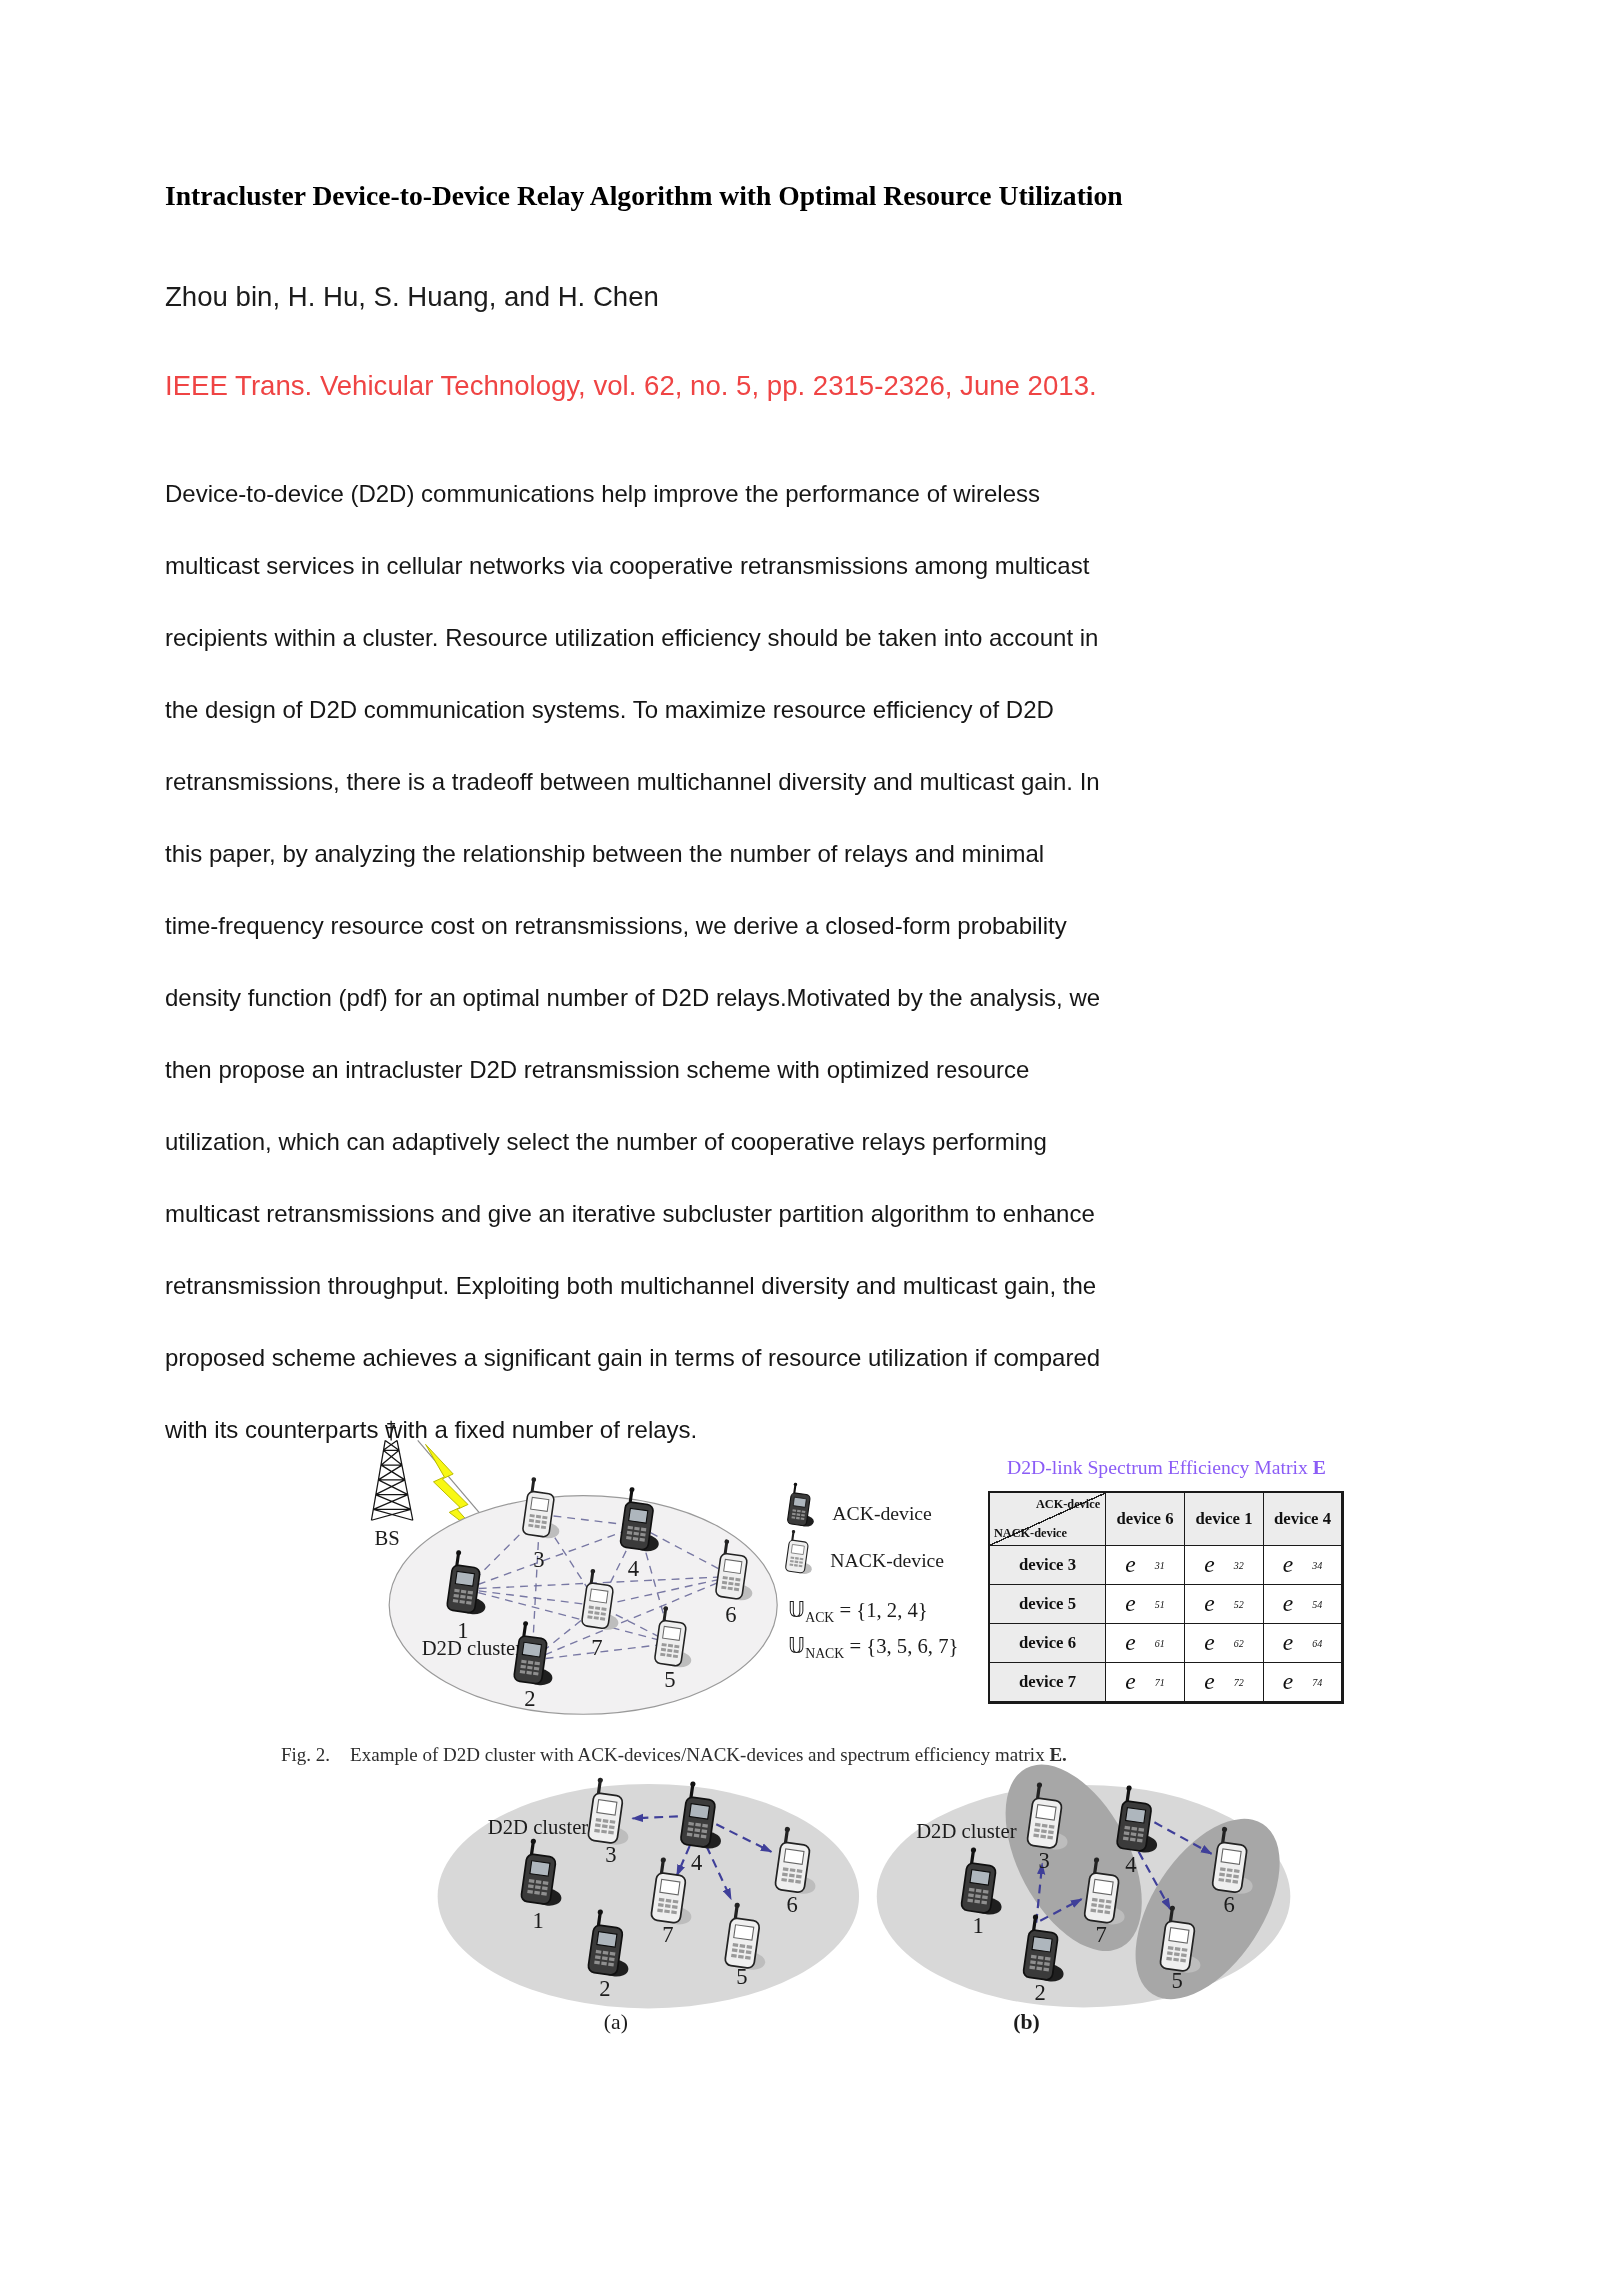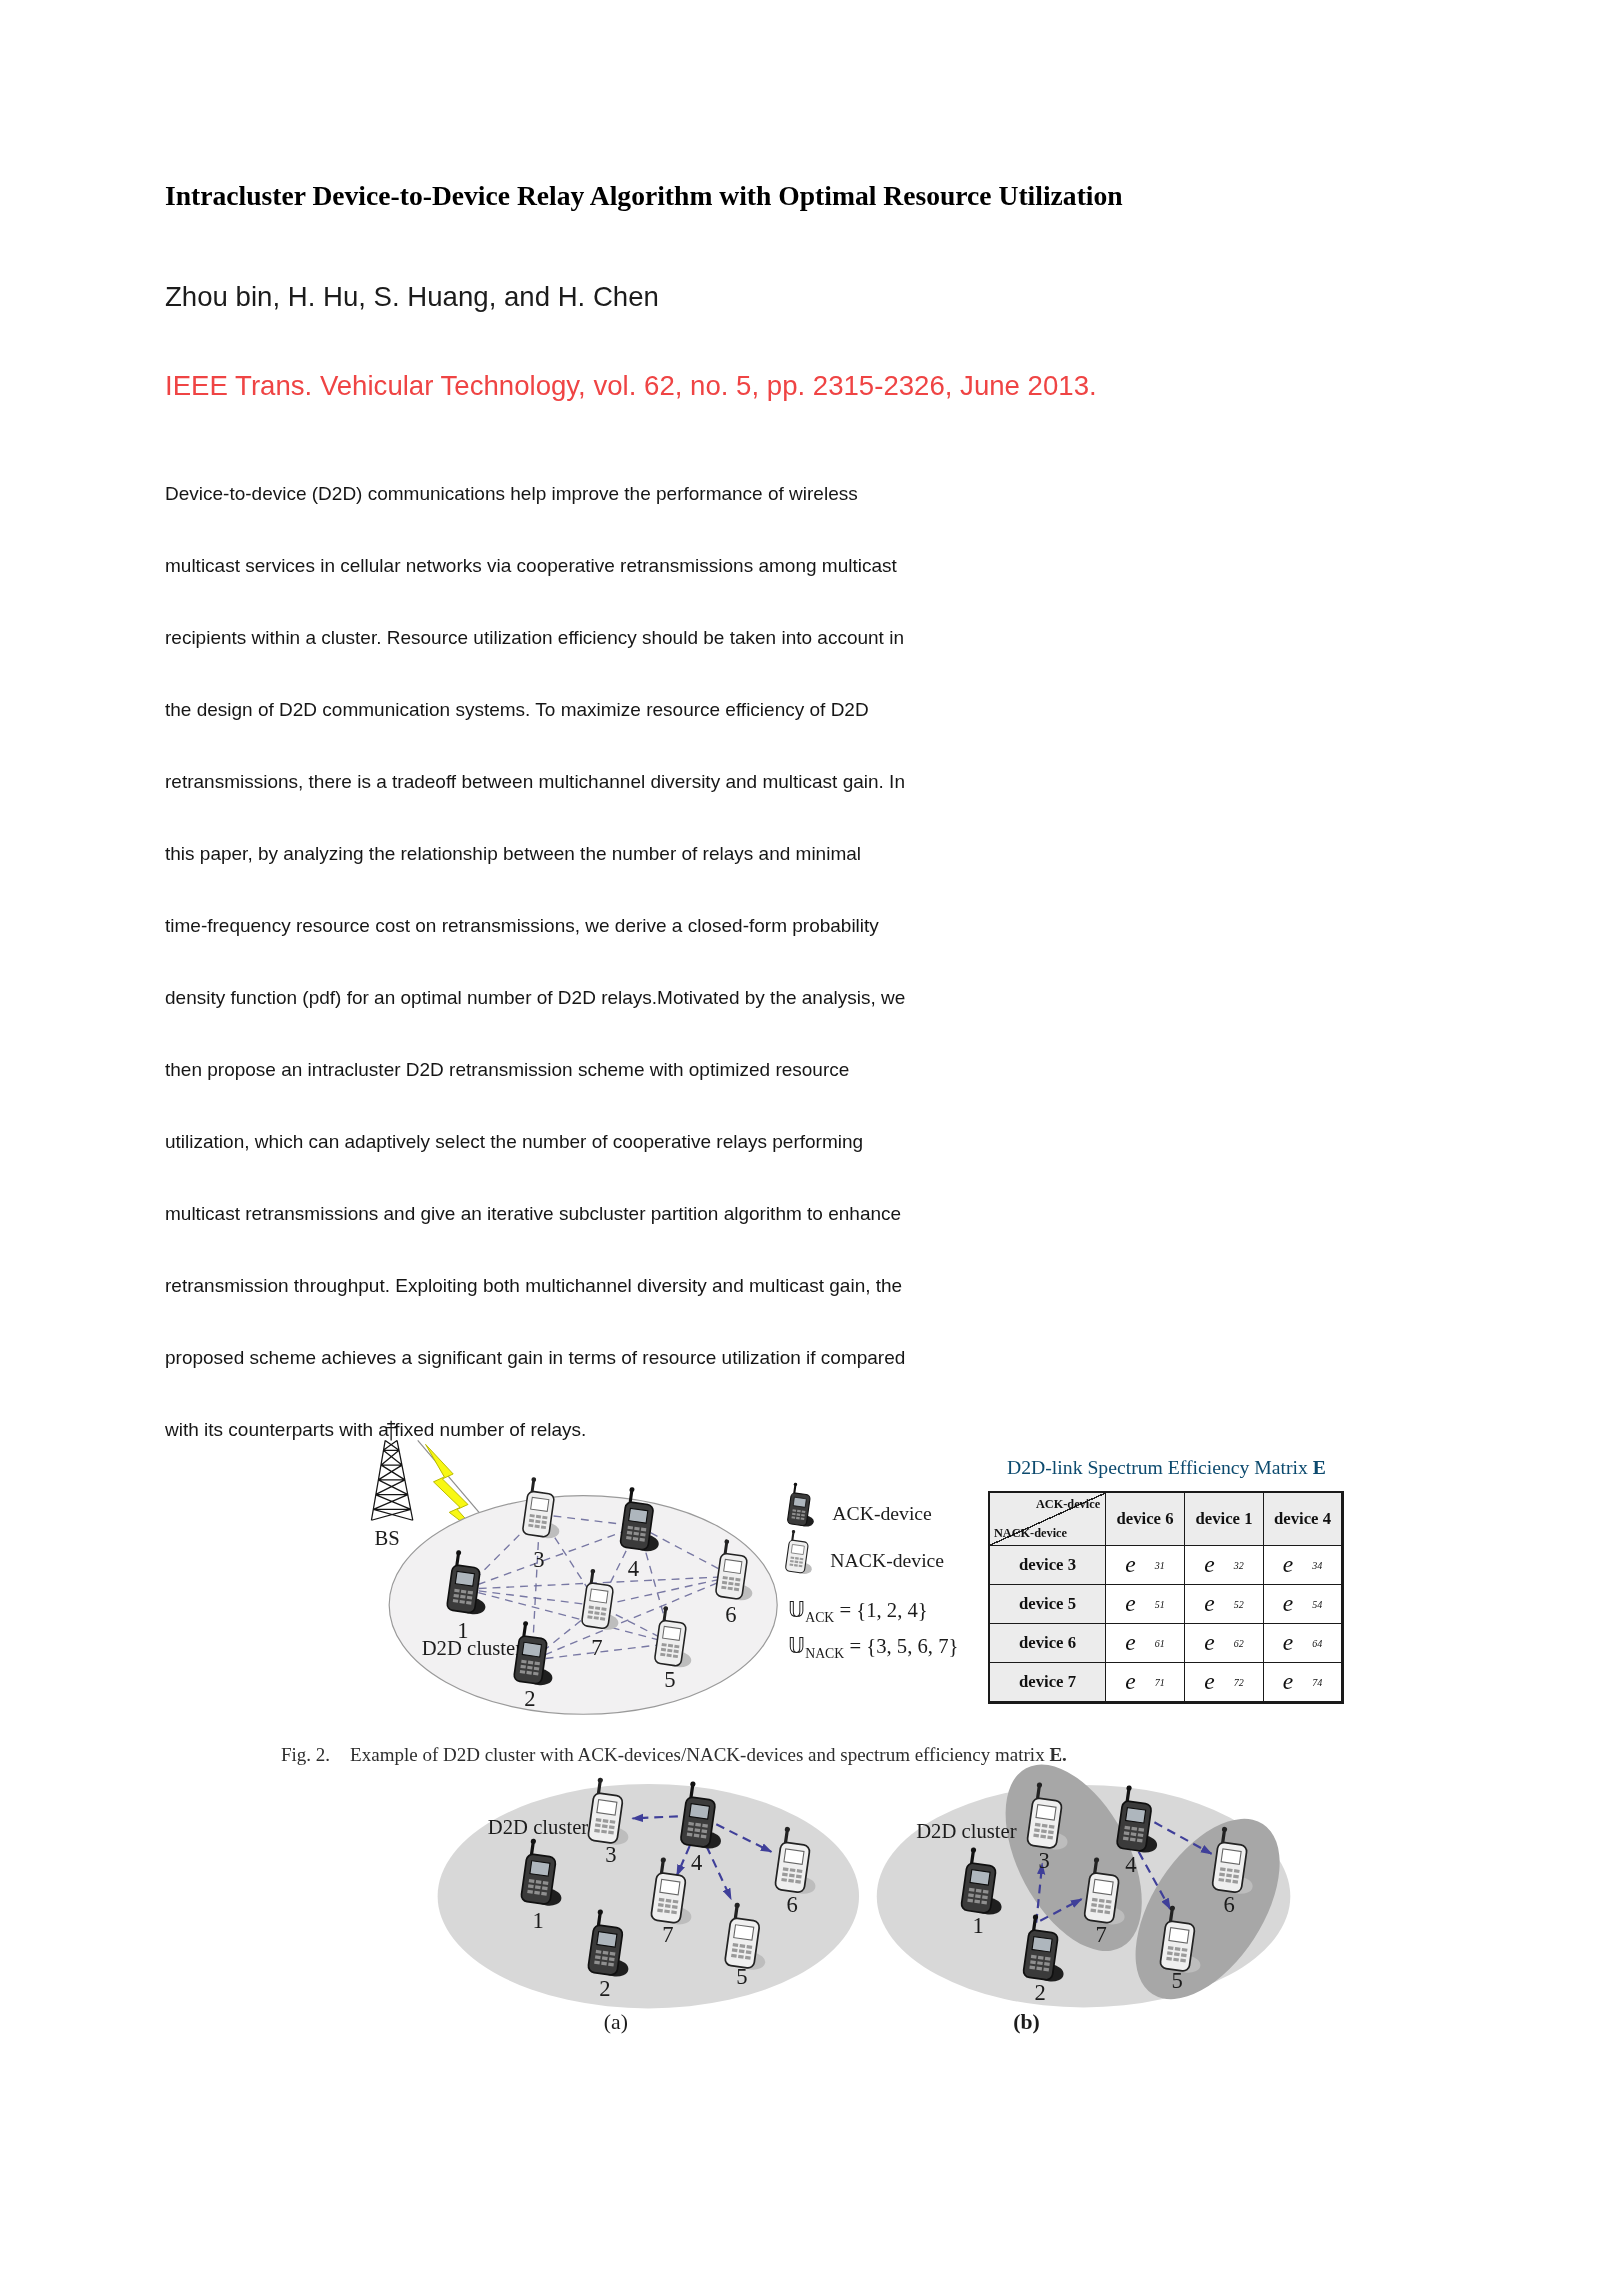--- a/index.html
+++ b/index.html
@@ -9,7 +9,7 @@
   .title{left:165px;top:180px;font-family:"Liberation Serif",serif;font-weight:bold;font-size:27.6px;white-space:nowrap;color:#000;}
   .byline{left:165px;top:281px;font-family:"Liberation Sans",sans-serif;font-size:27.6px;color:#1c1c1c;white-space:nowrap;}
   .citation{left:165px;top:370px;font-family:"Liberation Sans",sans-serif;font-size:27.6px;color:#ef4444;white-space:nowrap;}
-  .abstract{left:165px;top:458px;width:1103px;font-family:"Liberation Sans",sans-serif;font-size:19px;
+  .abstract{left:165px;top:458px;width:1103px;font-family:"Liberation Sans",sans-serif;font-size:24px;
             line-height:72px;color:#161616;white-space:pre-line;}
   svg.figsvg{position:absolute;overflow:visible;}
   .figtext{font-family:"Liberation Serif",serif;fill:#1c1c1c;}

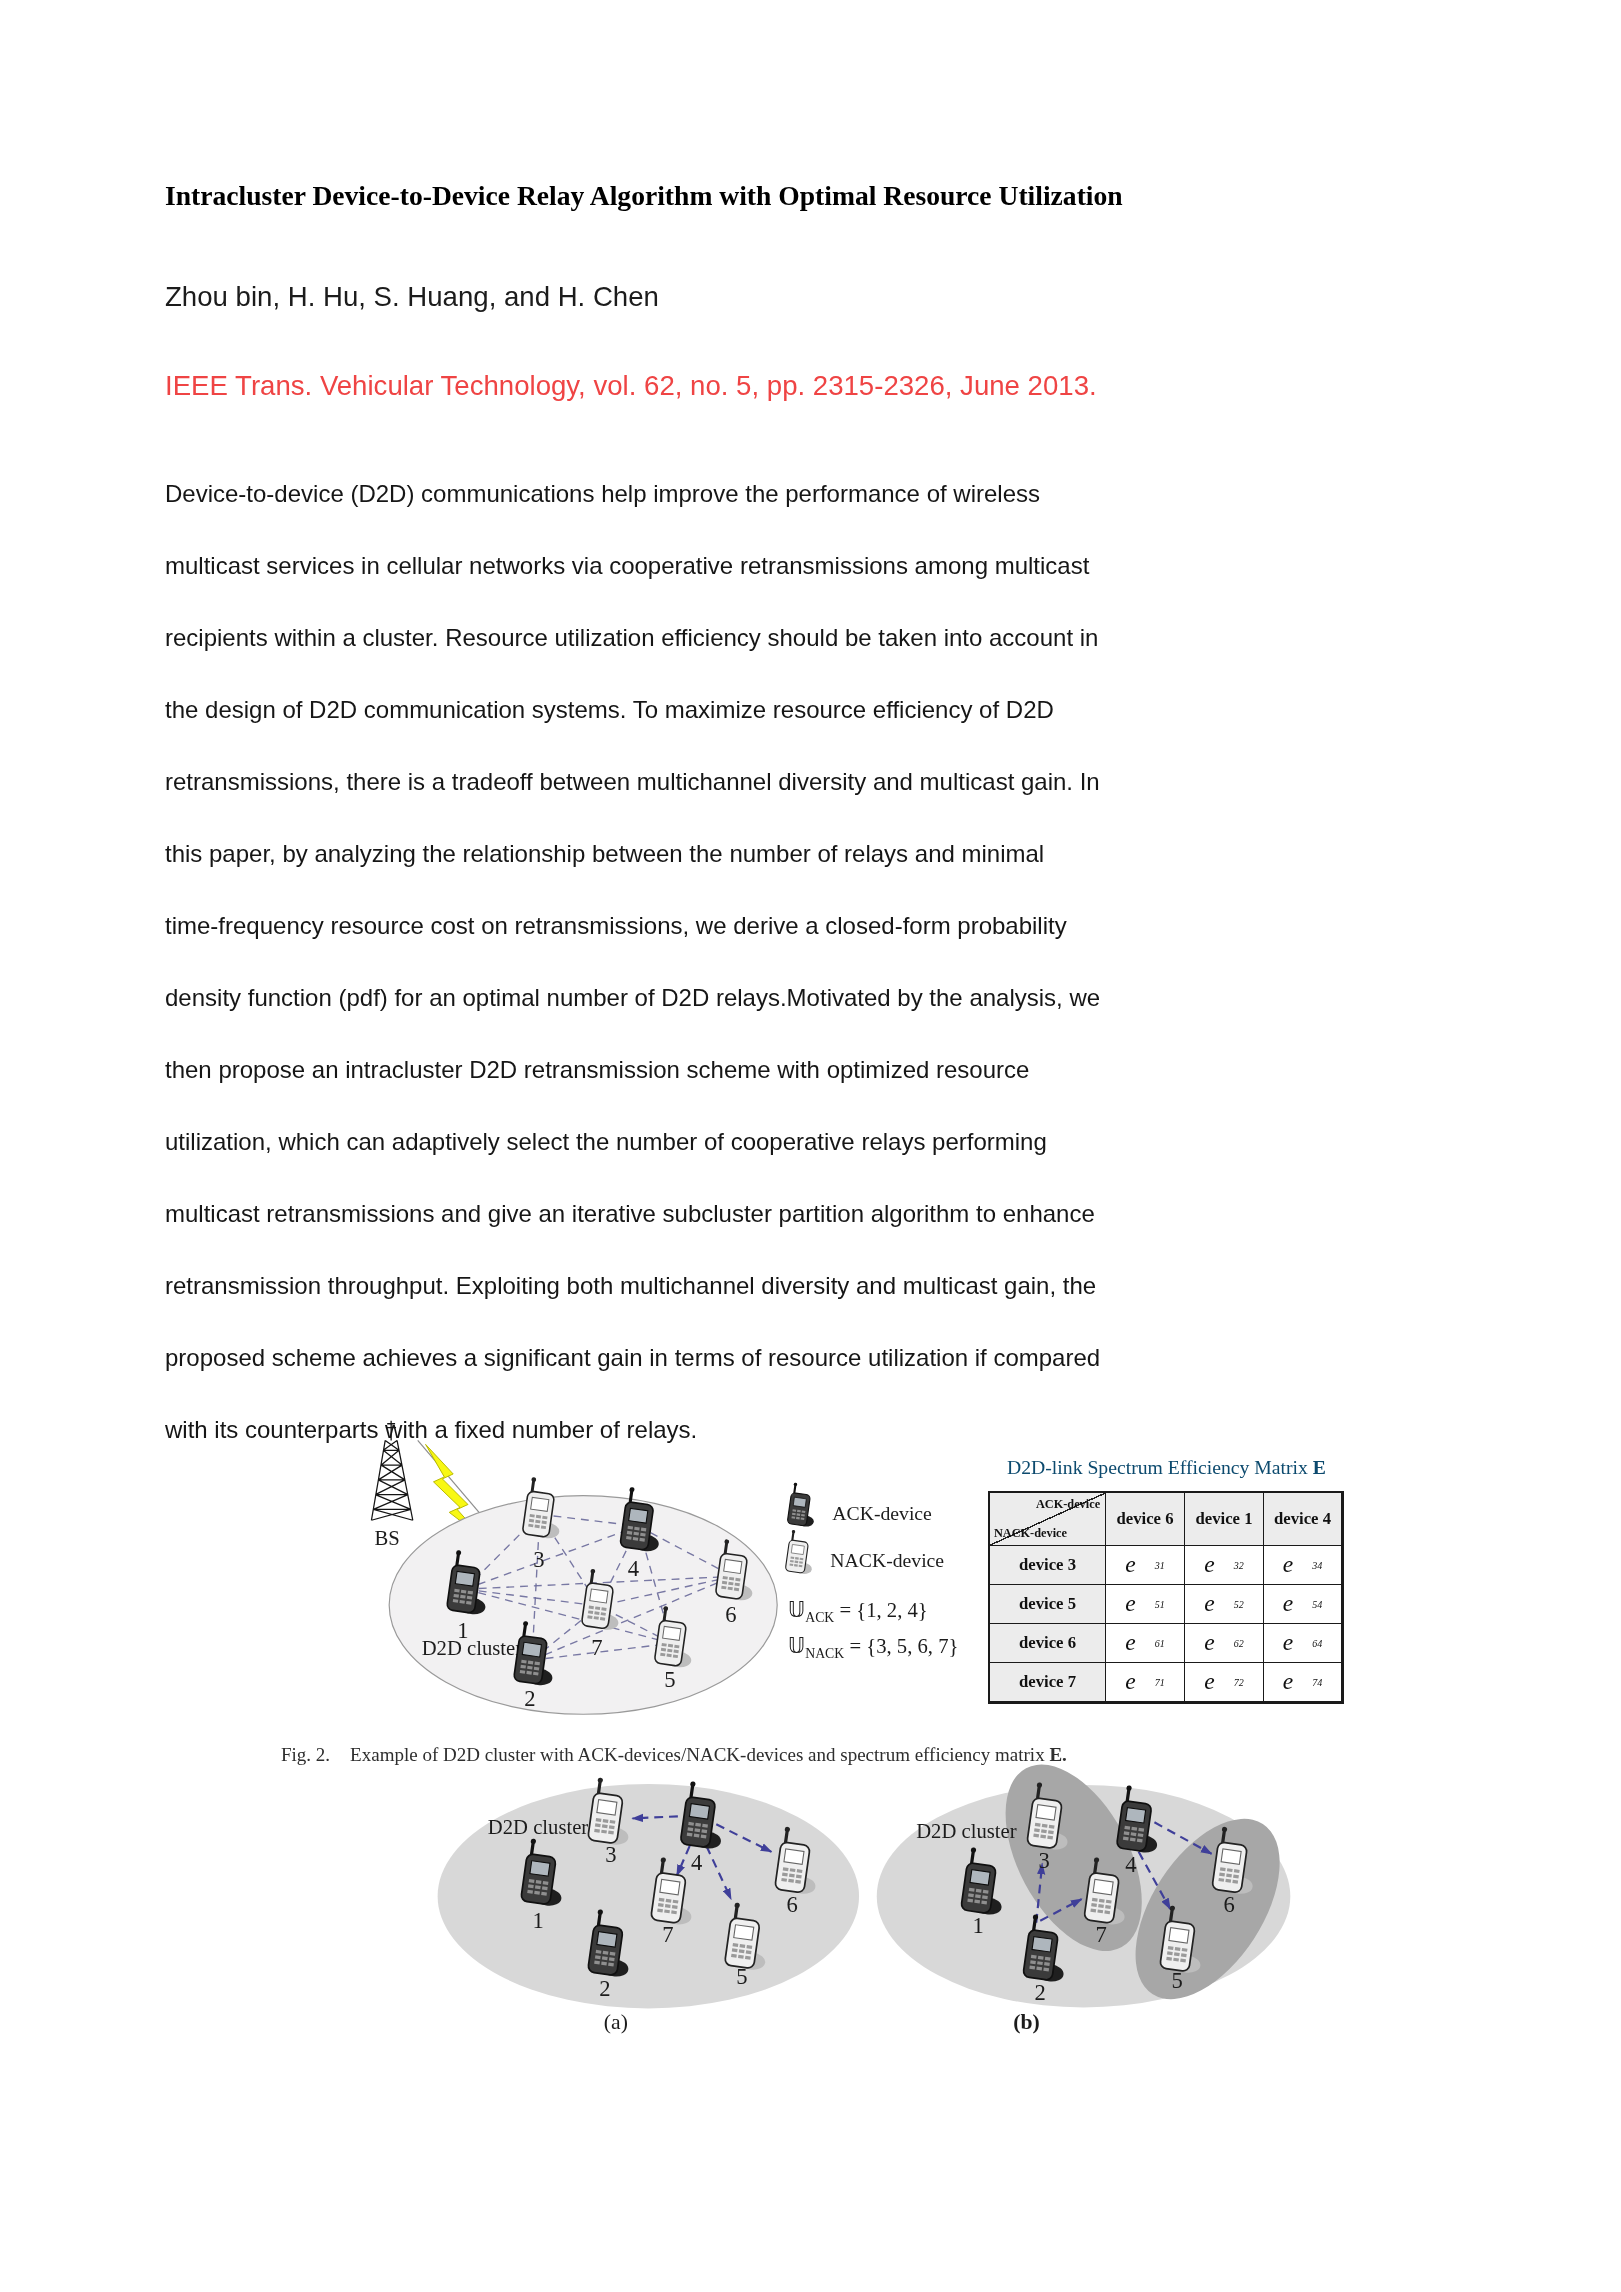--- a/index.html
+++ b/index.html
@@ -24,7 +24,7 @@
   .towerline{stroke:#151515;stroke-width:1.3;fill:none;}
   
   .e-matrix{left:988px;top:1456px;width:357px;}
-  .t-title{text-align:center;font-size:19.7px;color:#0c4a6e;margin-bottom:11.8px;white-space:nowrap;}
+  .t-title{text-align:center;font-size:19.7px;color:#8b5cf6;margin-bottom:11.8px;white-space:nowrap;}
   .t-title .bold{font-weight:bold;}
   .grid{display:grid;grid-template-columns:116px 79px 79px 78px;grid-template-rows:53px 39px 39px 39px 39px;
         border:2px solid #1a1a1a;width:352px;}

